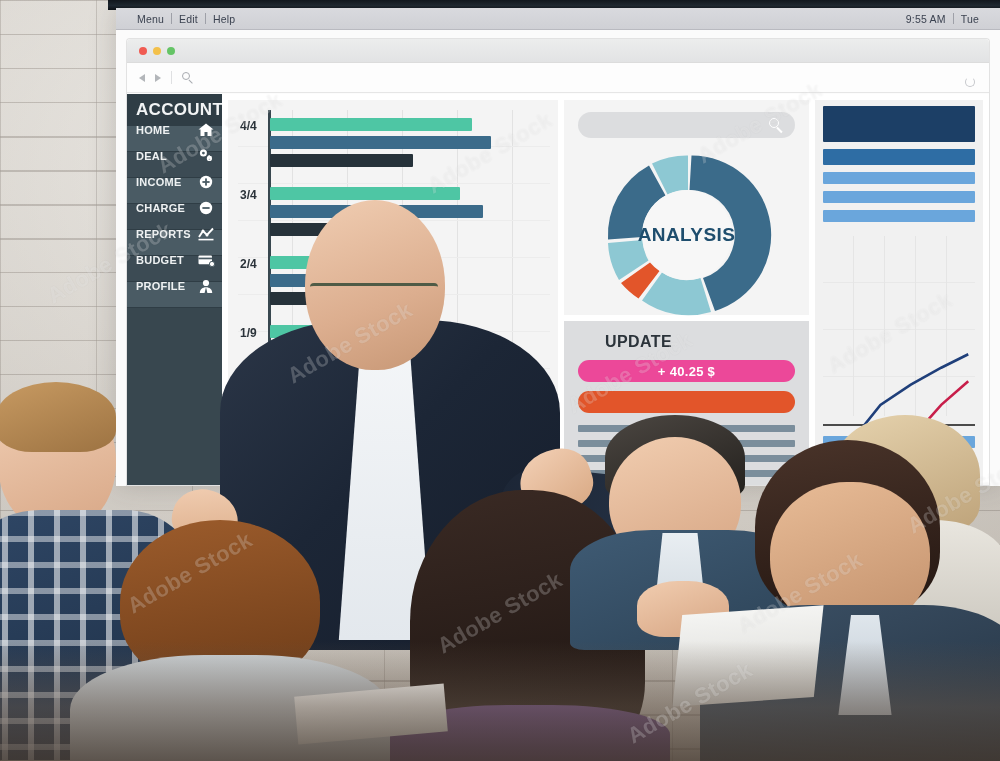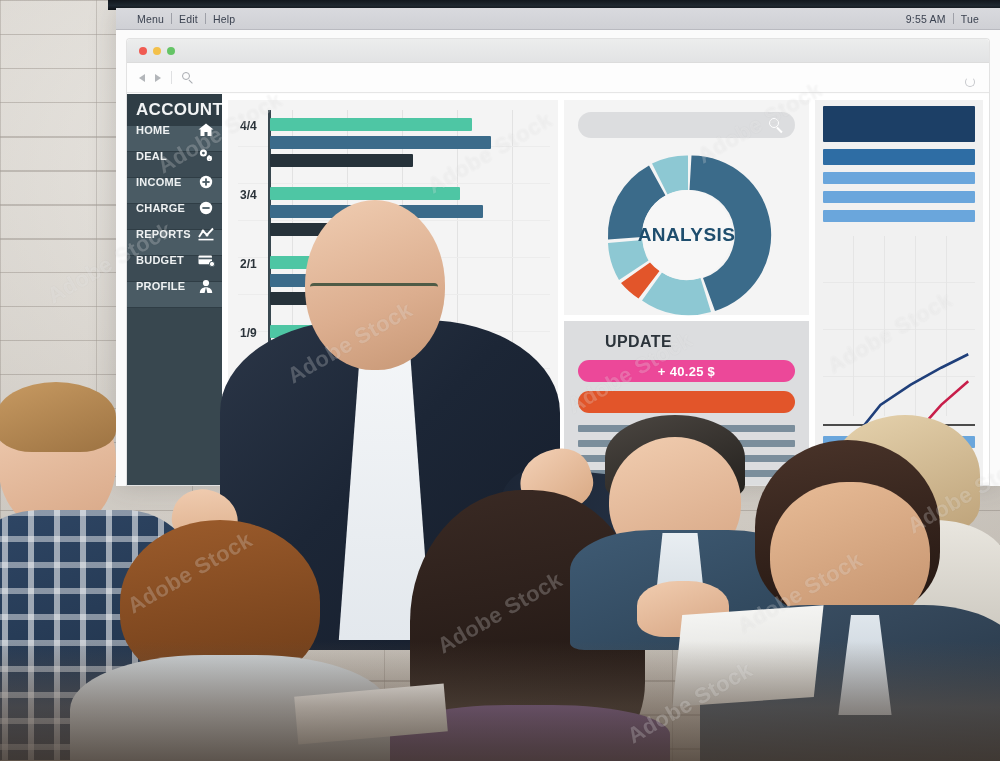--- a/index.html
+++ b/index.html
@@ -362,7 +362,7 @@
               </div>
 
               <div class="bargroup">
-                <span class="blbl">2/1</span>
+                <span class="blbl">2/4</span>
                 <div class="bar" style="width:48%;background:#4ec6a4"></div>
                 <div class="bar" style="width:30%;background:#3b6b8a"></div>
                 <div class="bar" style="width:33%;background:#26323a"></div>

